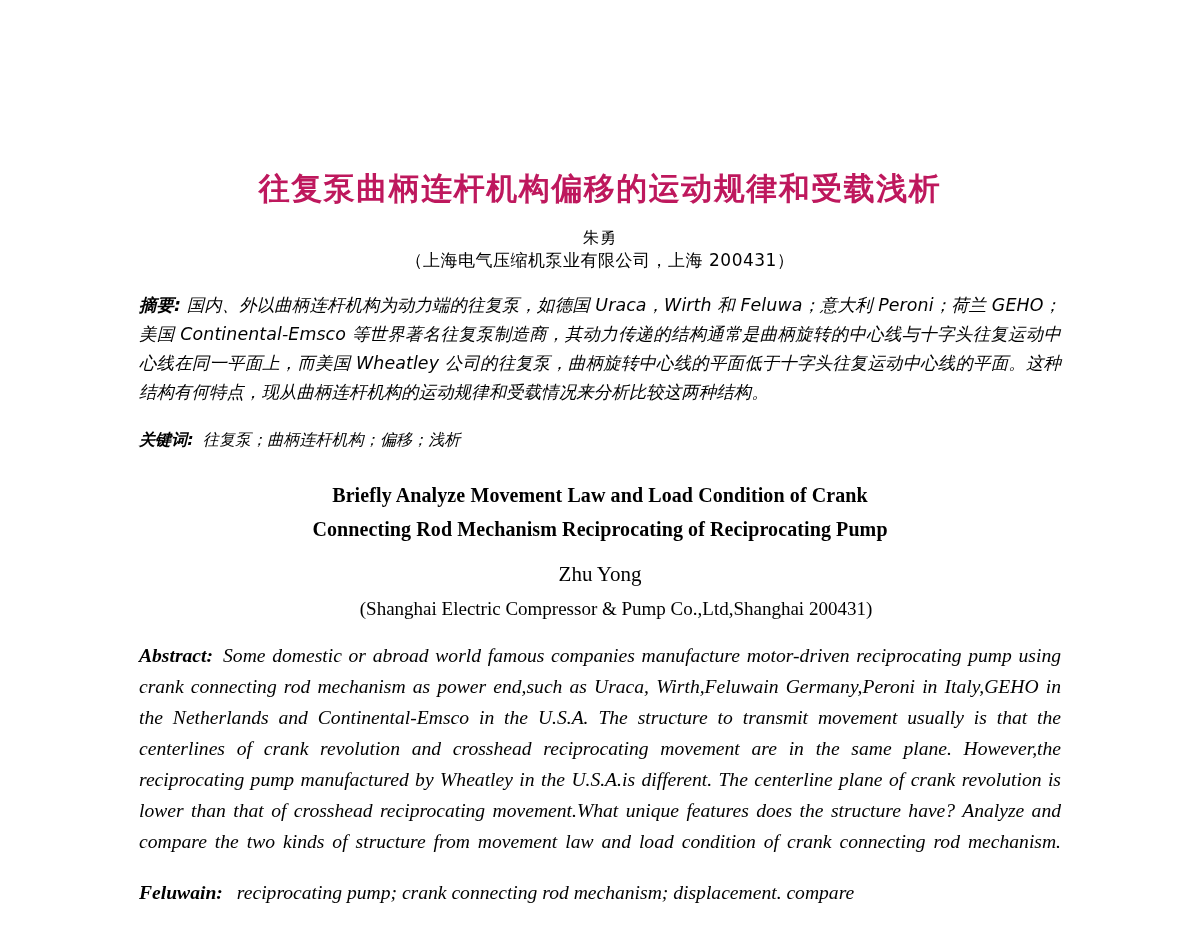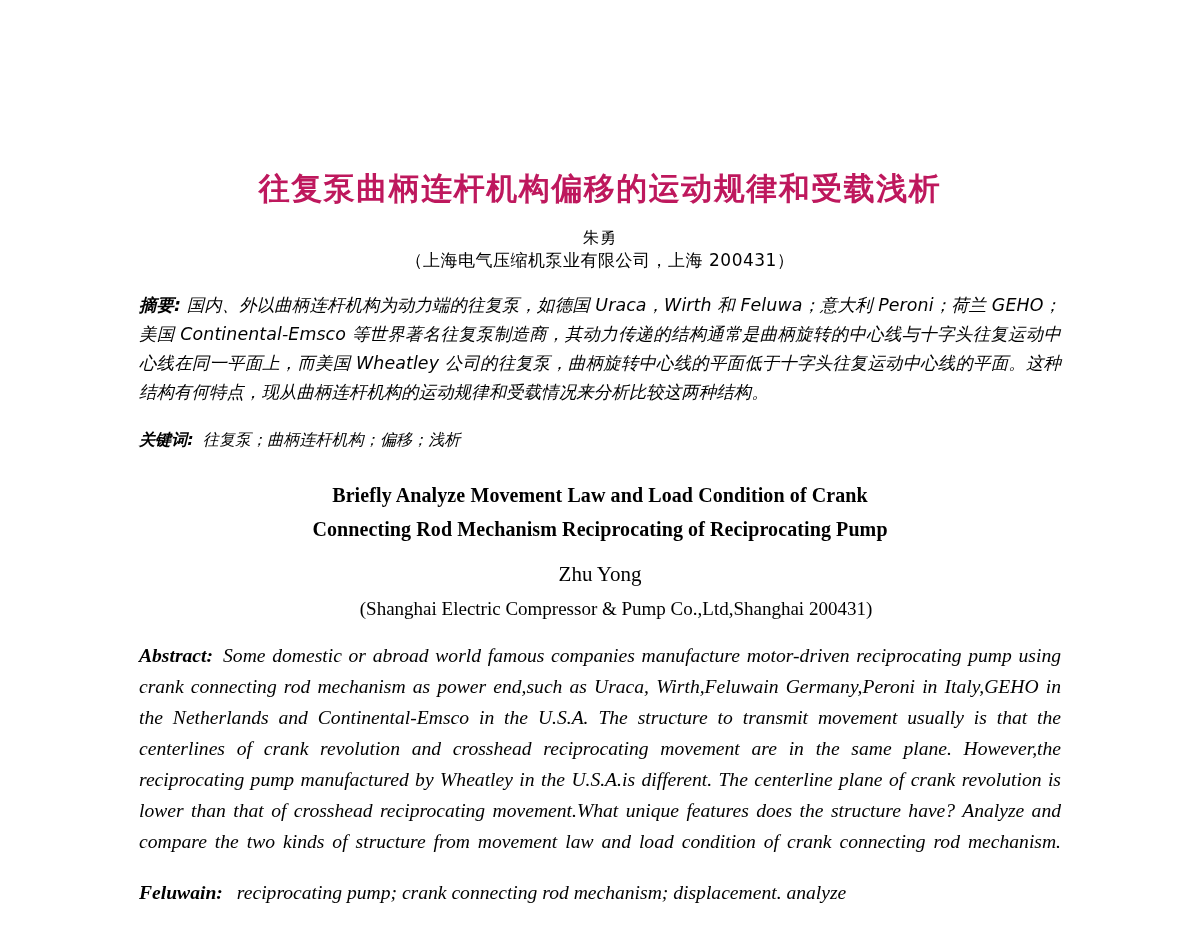--- a/index.html
+++ b/index.html
@@ -172,7 +172,7 @@
     </p>
 
     <p class="en-keywords">
-      <span class="lbl">Feluwain:</span><span>reciprocating pump; crank connecting rod mechanism; displacement. analyze</span>
+      <span class="lbl">Feluwain:</span><span>reciprocating pump; crank connecting rod mechanism; displacement. compare</span>
     </p>
   </div>
 

